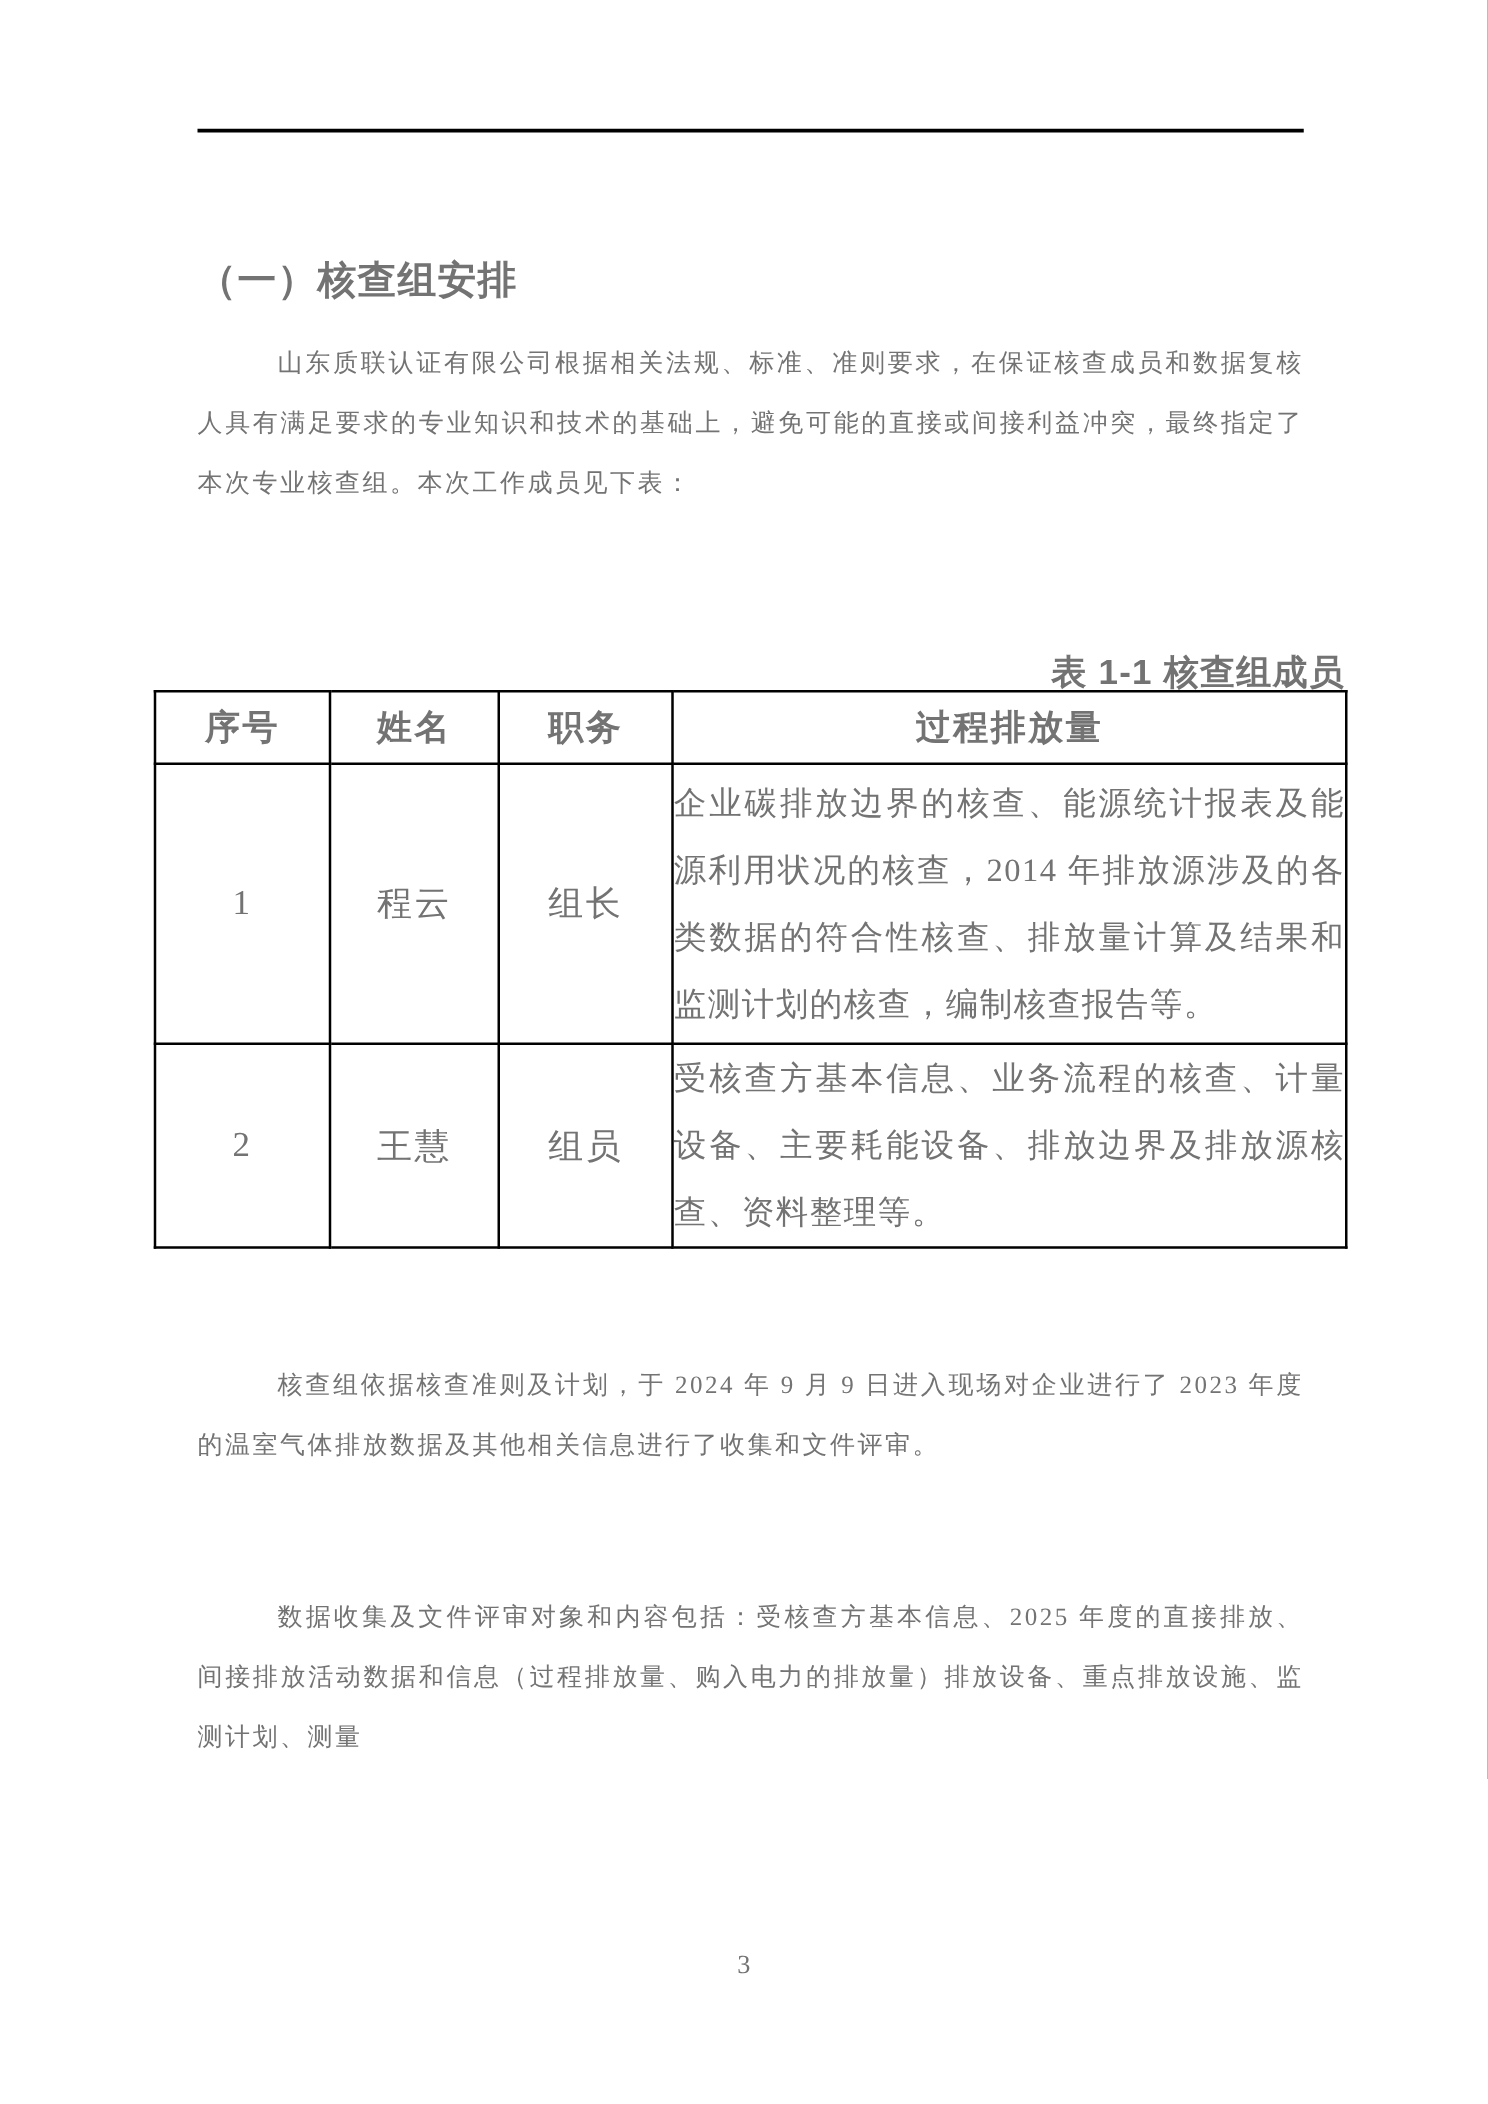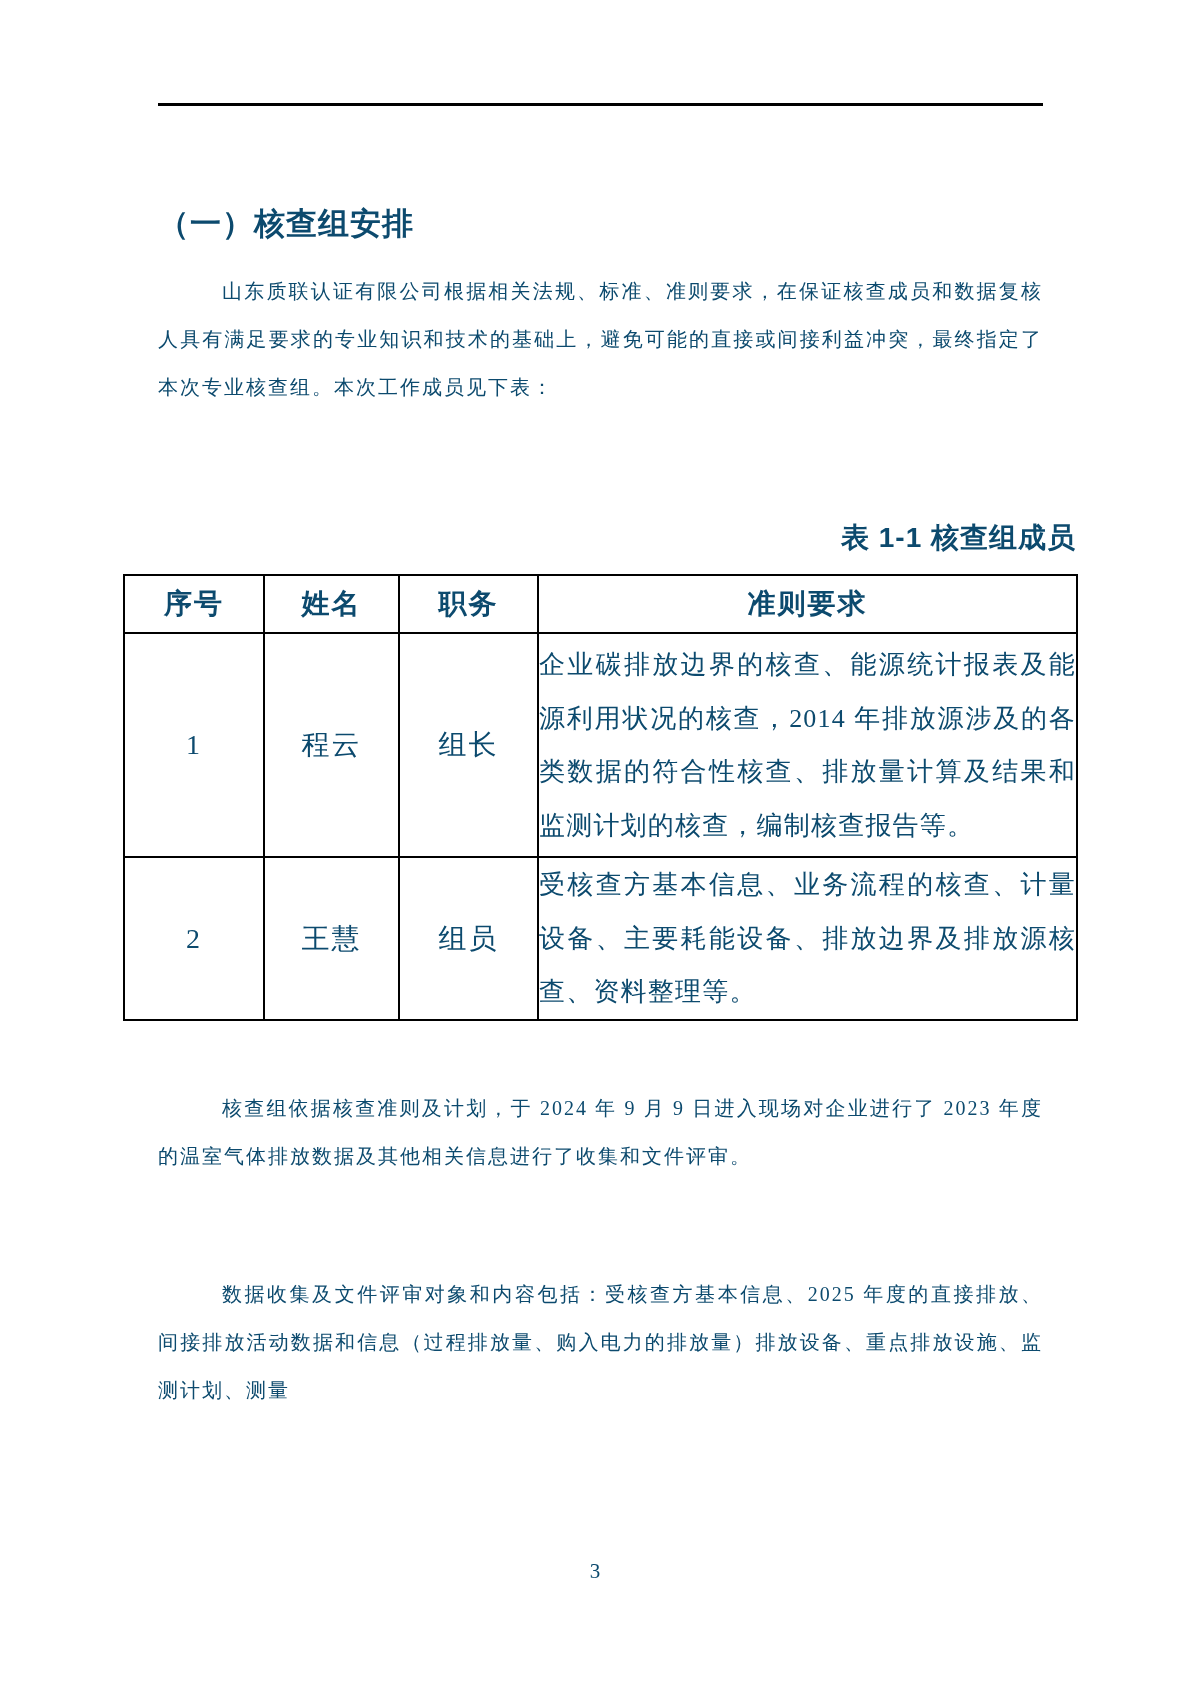--- a/index.html
+++ b/index.html
@@ -9,7 +9,7 @@
     height: 1683px;
     margin: 0 auto;
     background: #ffffff;
-    color: #0c4a6e;
+    color: #737373;
     font-family: "Liberation Serif", "DejaVu Serif", serif;
     overflow: hidden;
   }

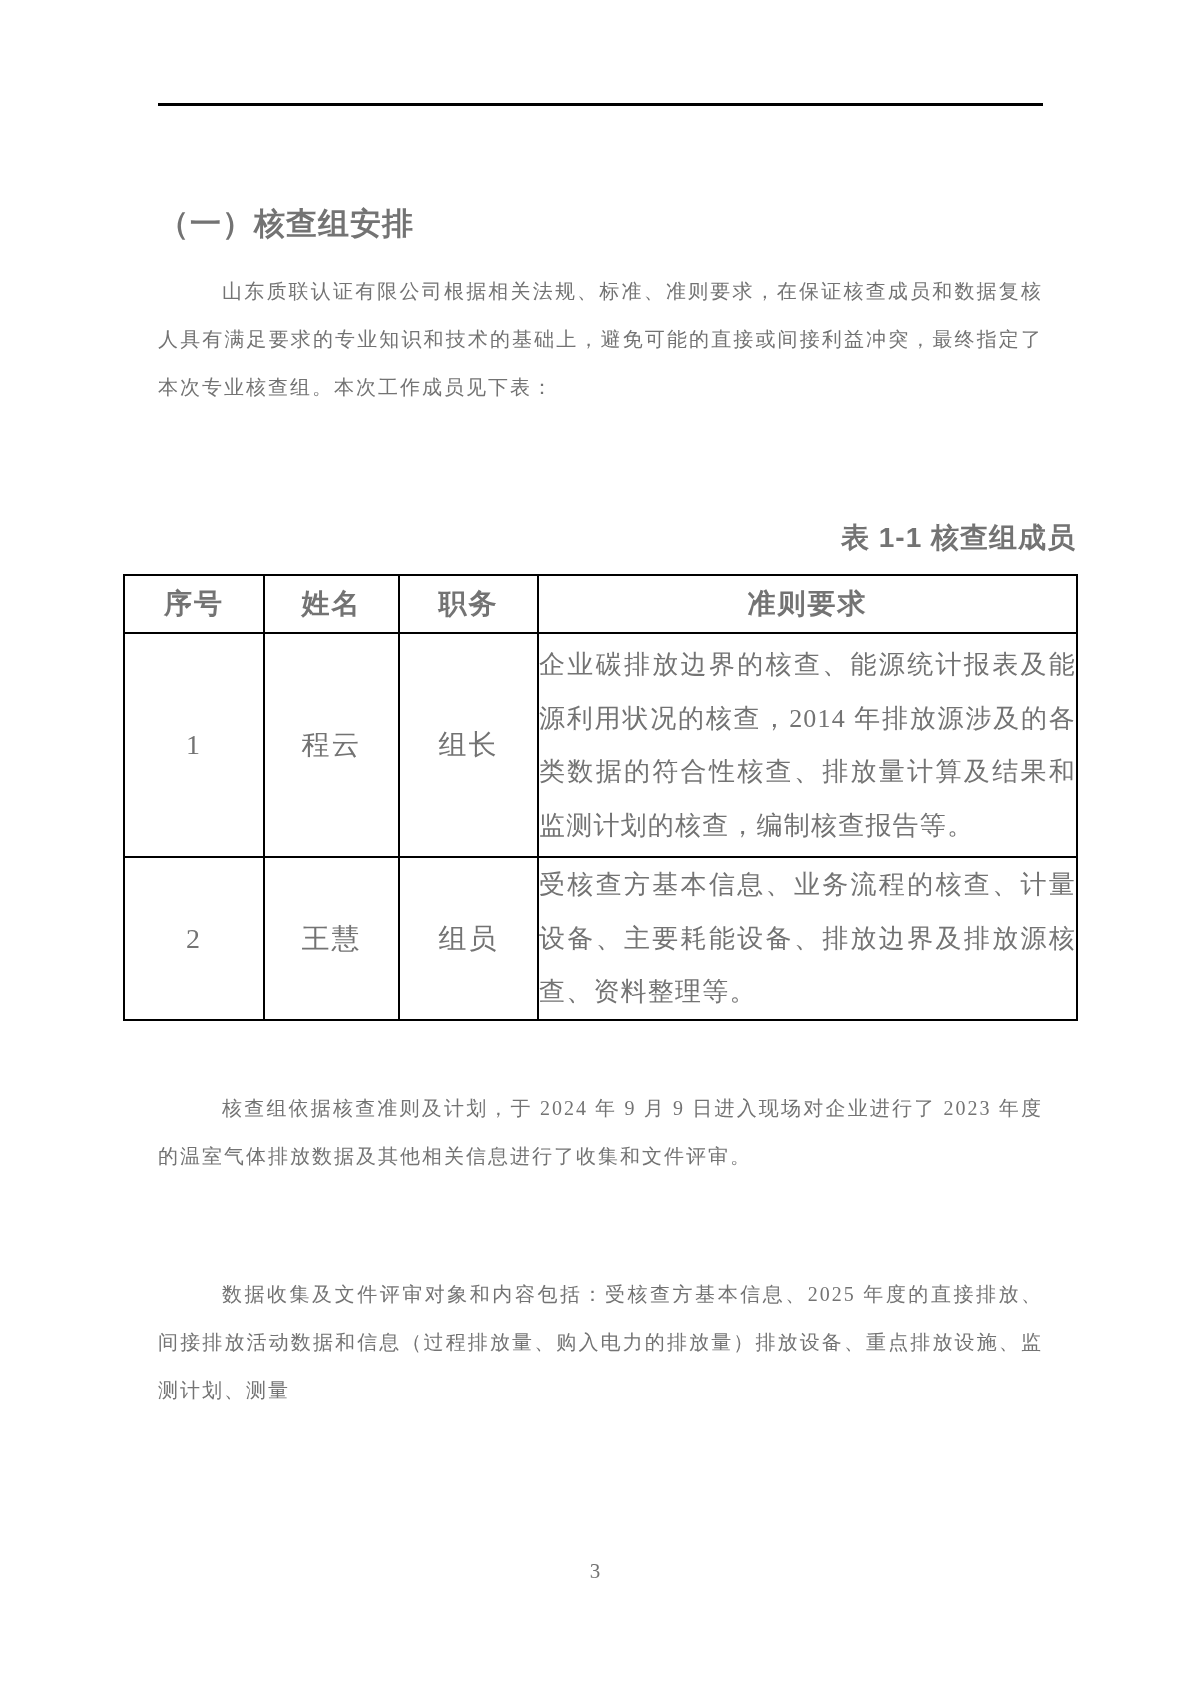--- a/index.html
+++ b/index.html
@@ -63,7 +63,7 @@
   table.team {
     position: absolute;
     left: 123px;
-    top: 574px;
+    top: 552px;
     width: 953px;
     border-collapse: collapse;
     table-layout: fixed;

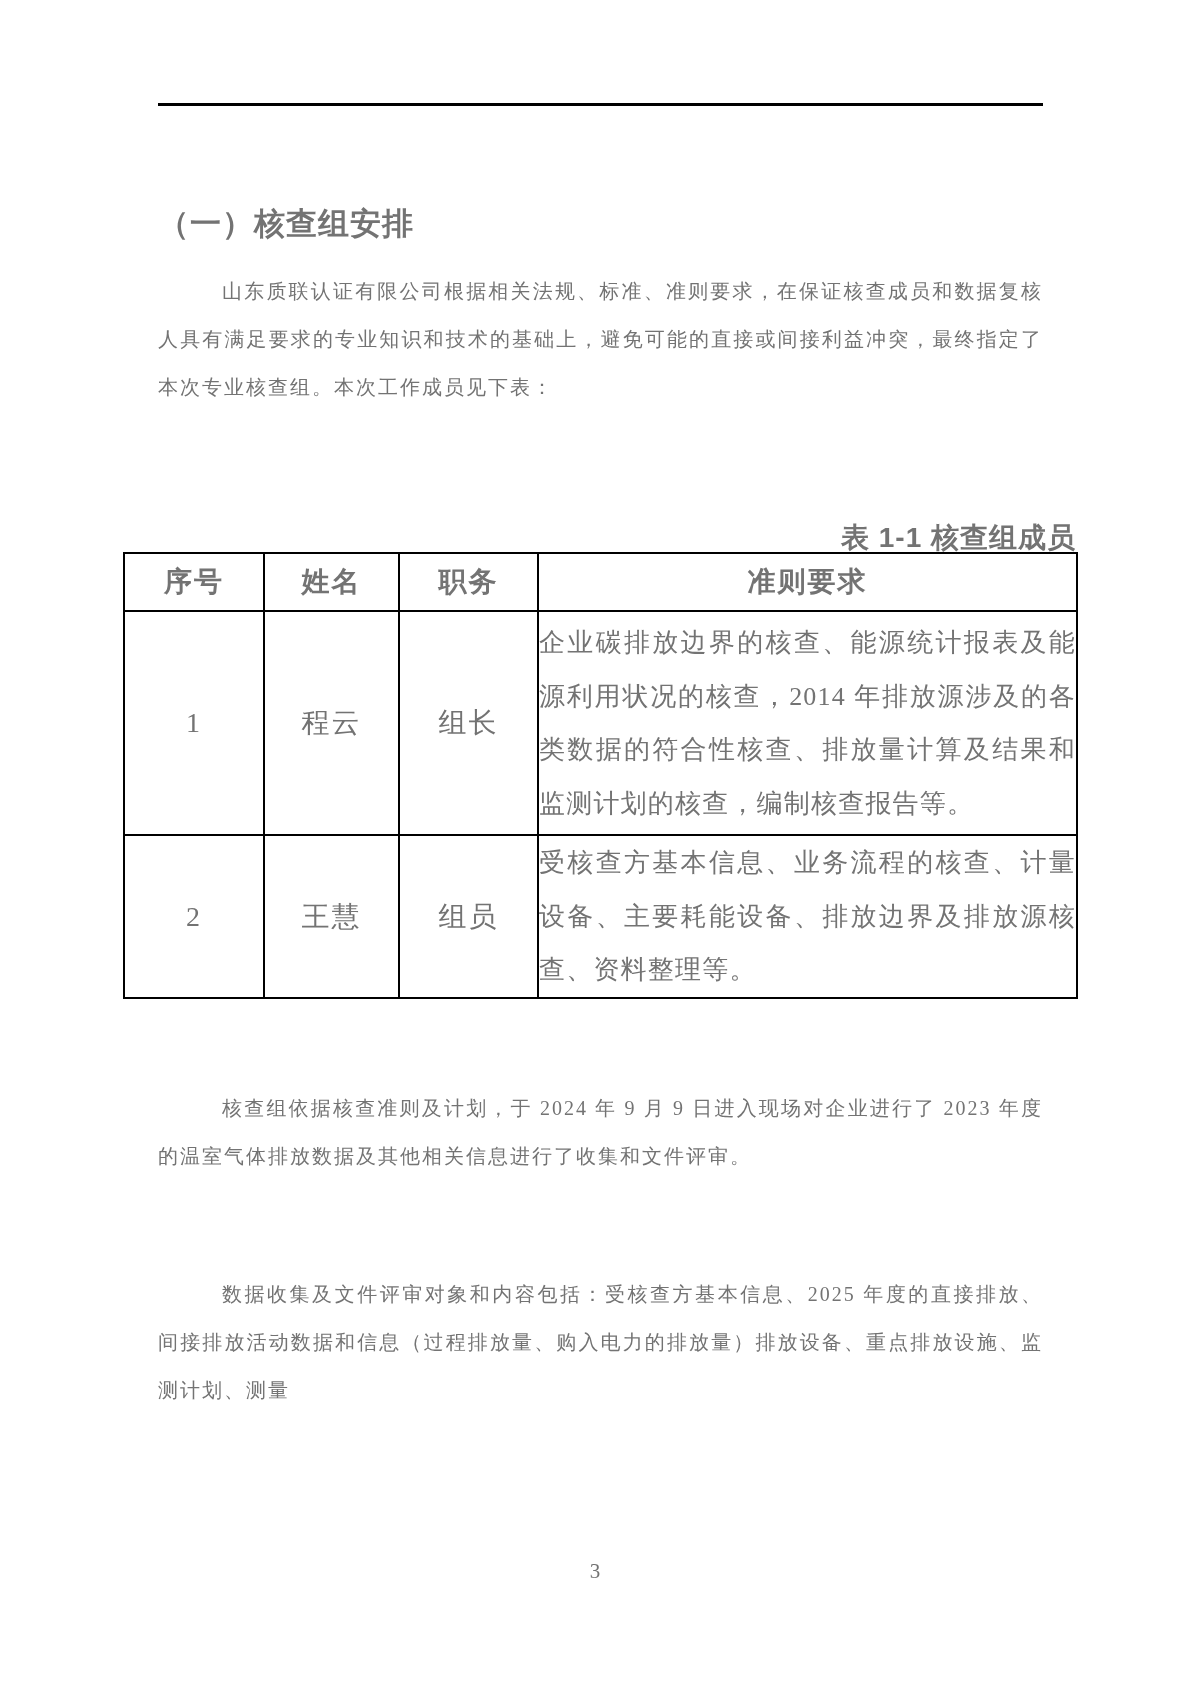--- a/index.html
+++ b/index.html
@@ -131,7 +131,7 @@
         <th>序号</th>
         <th>姓名</th>
         <th>职务</th>
-        <th>准则要求</th>
+        <th>过程排放量</th>
       </tr>
     </thead>
     <tbody>

